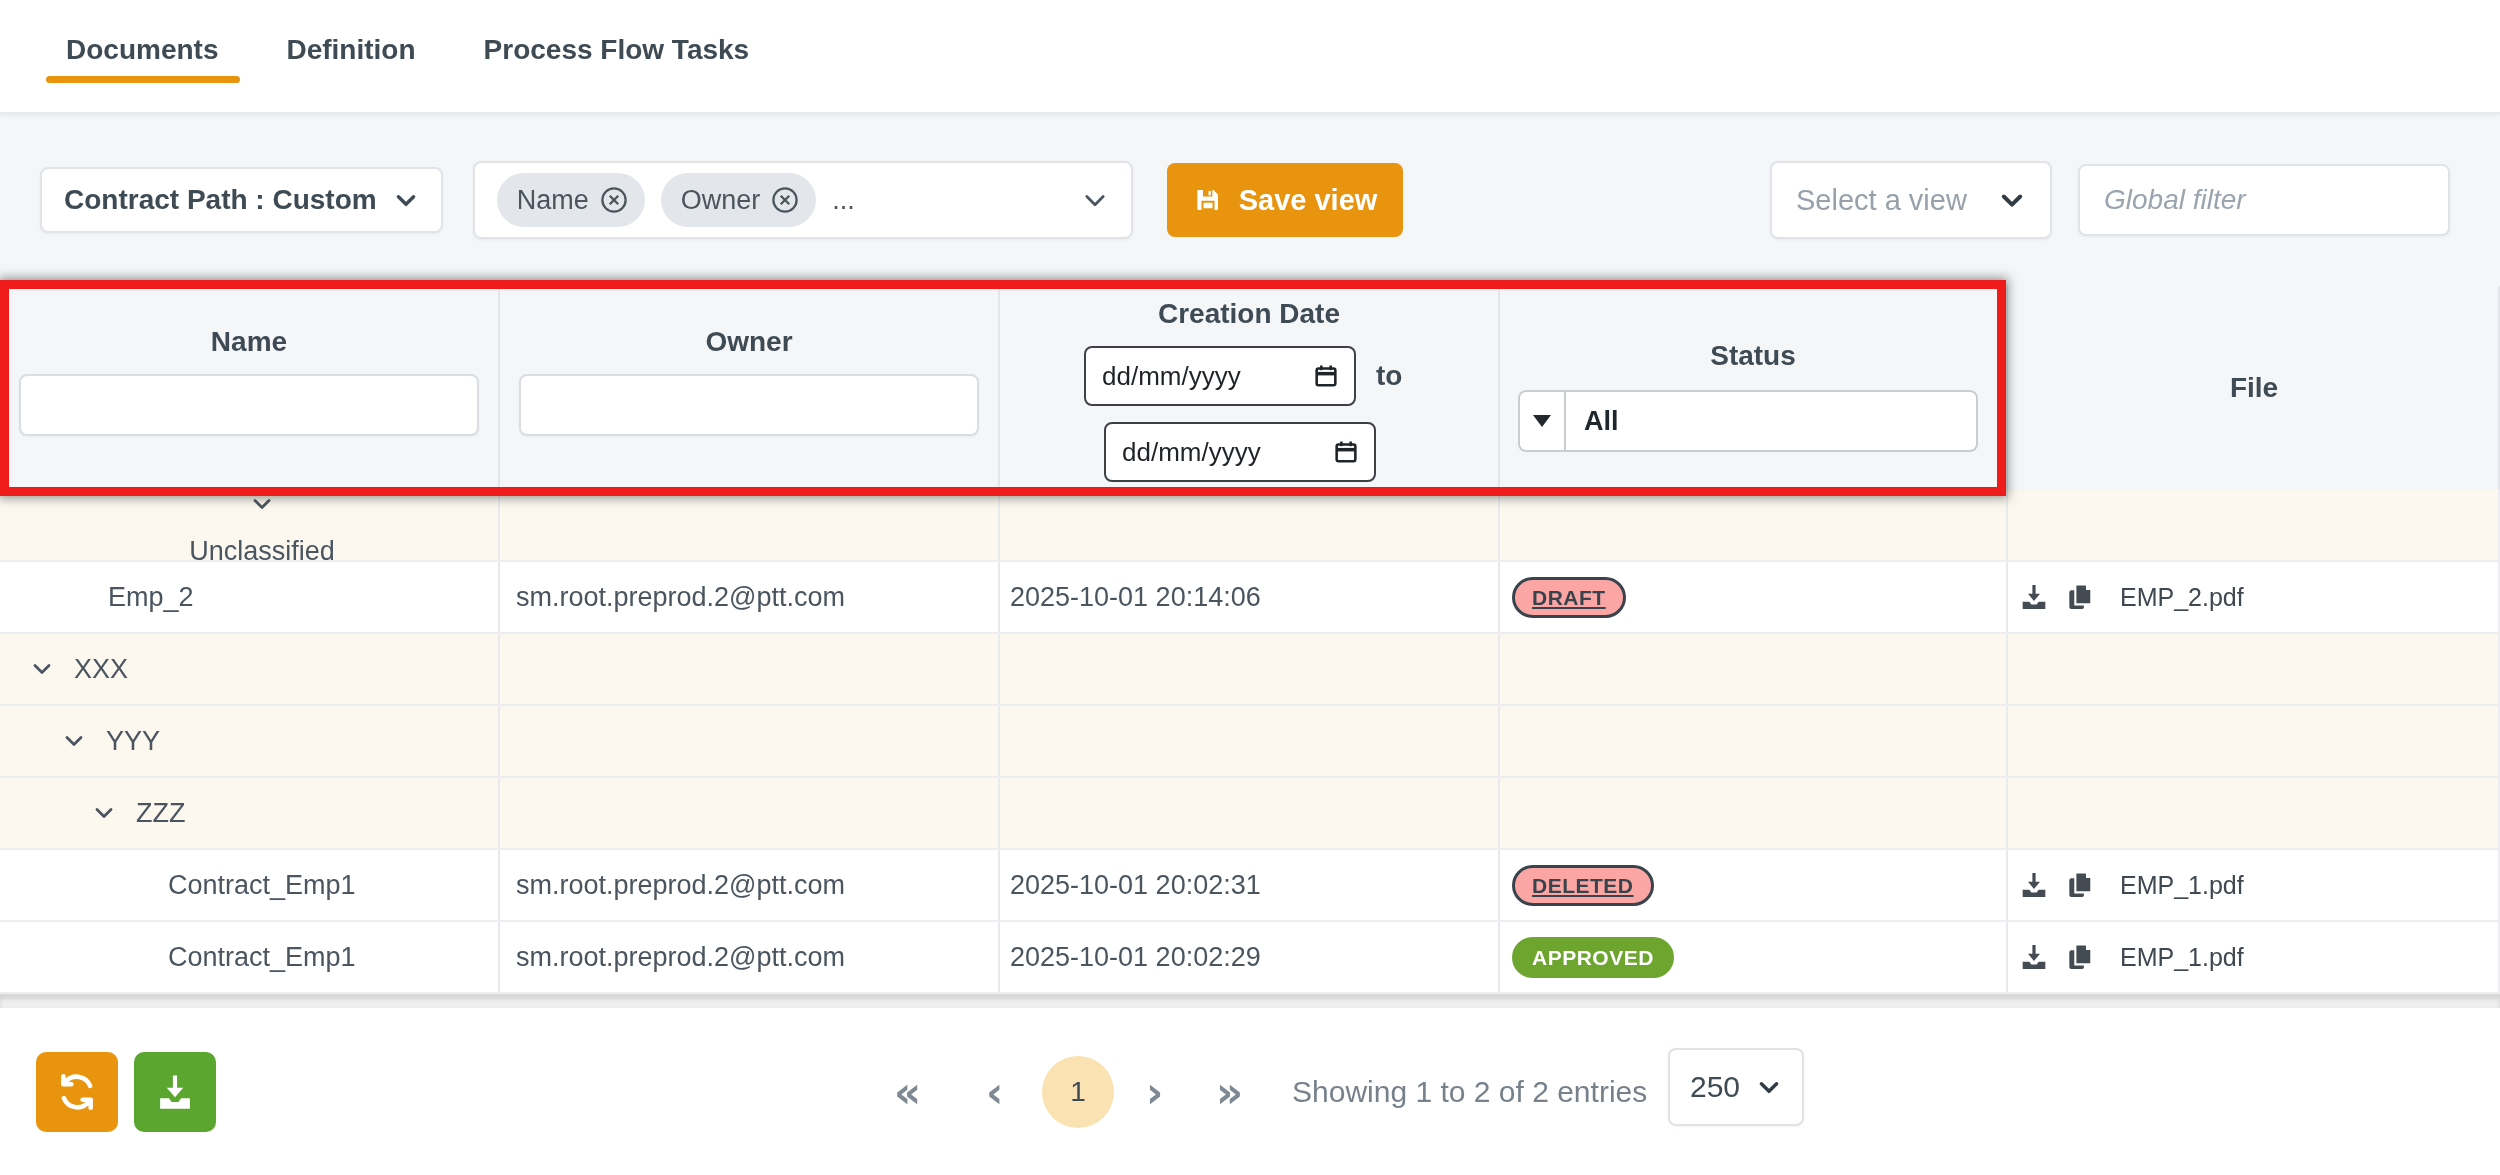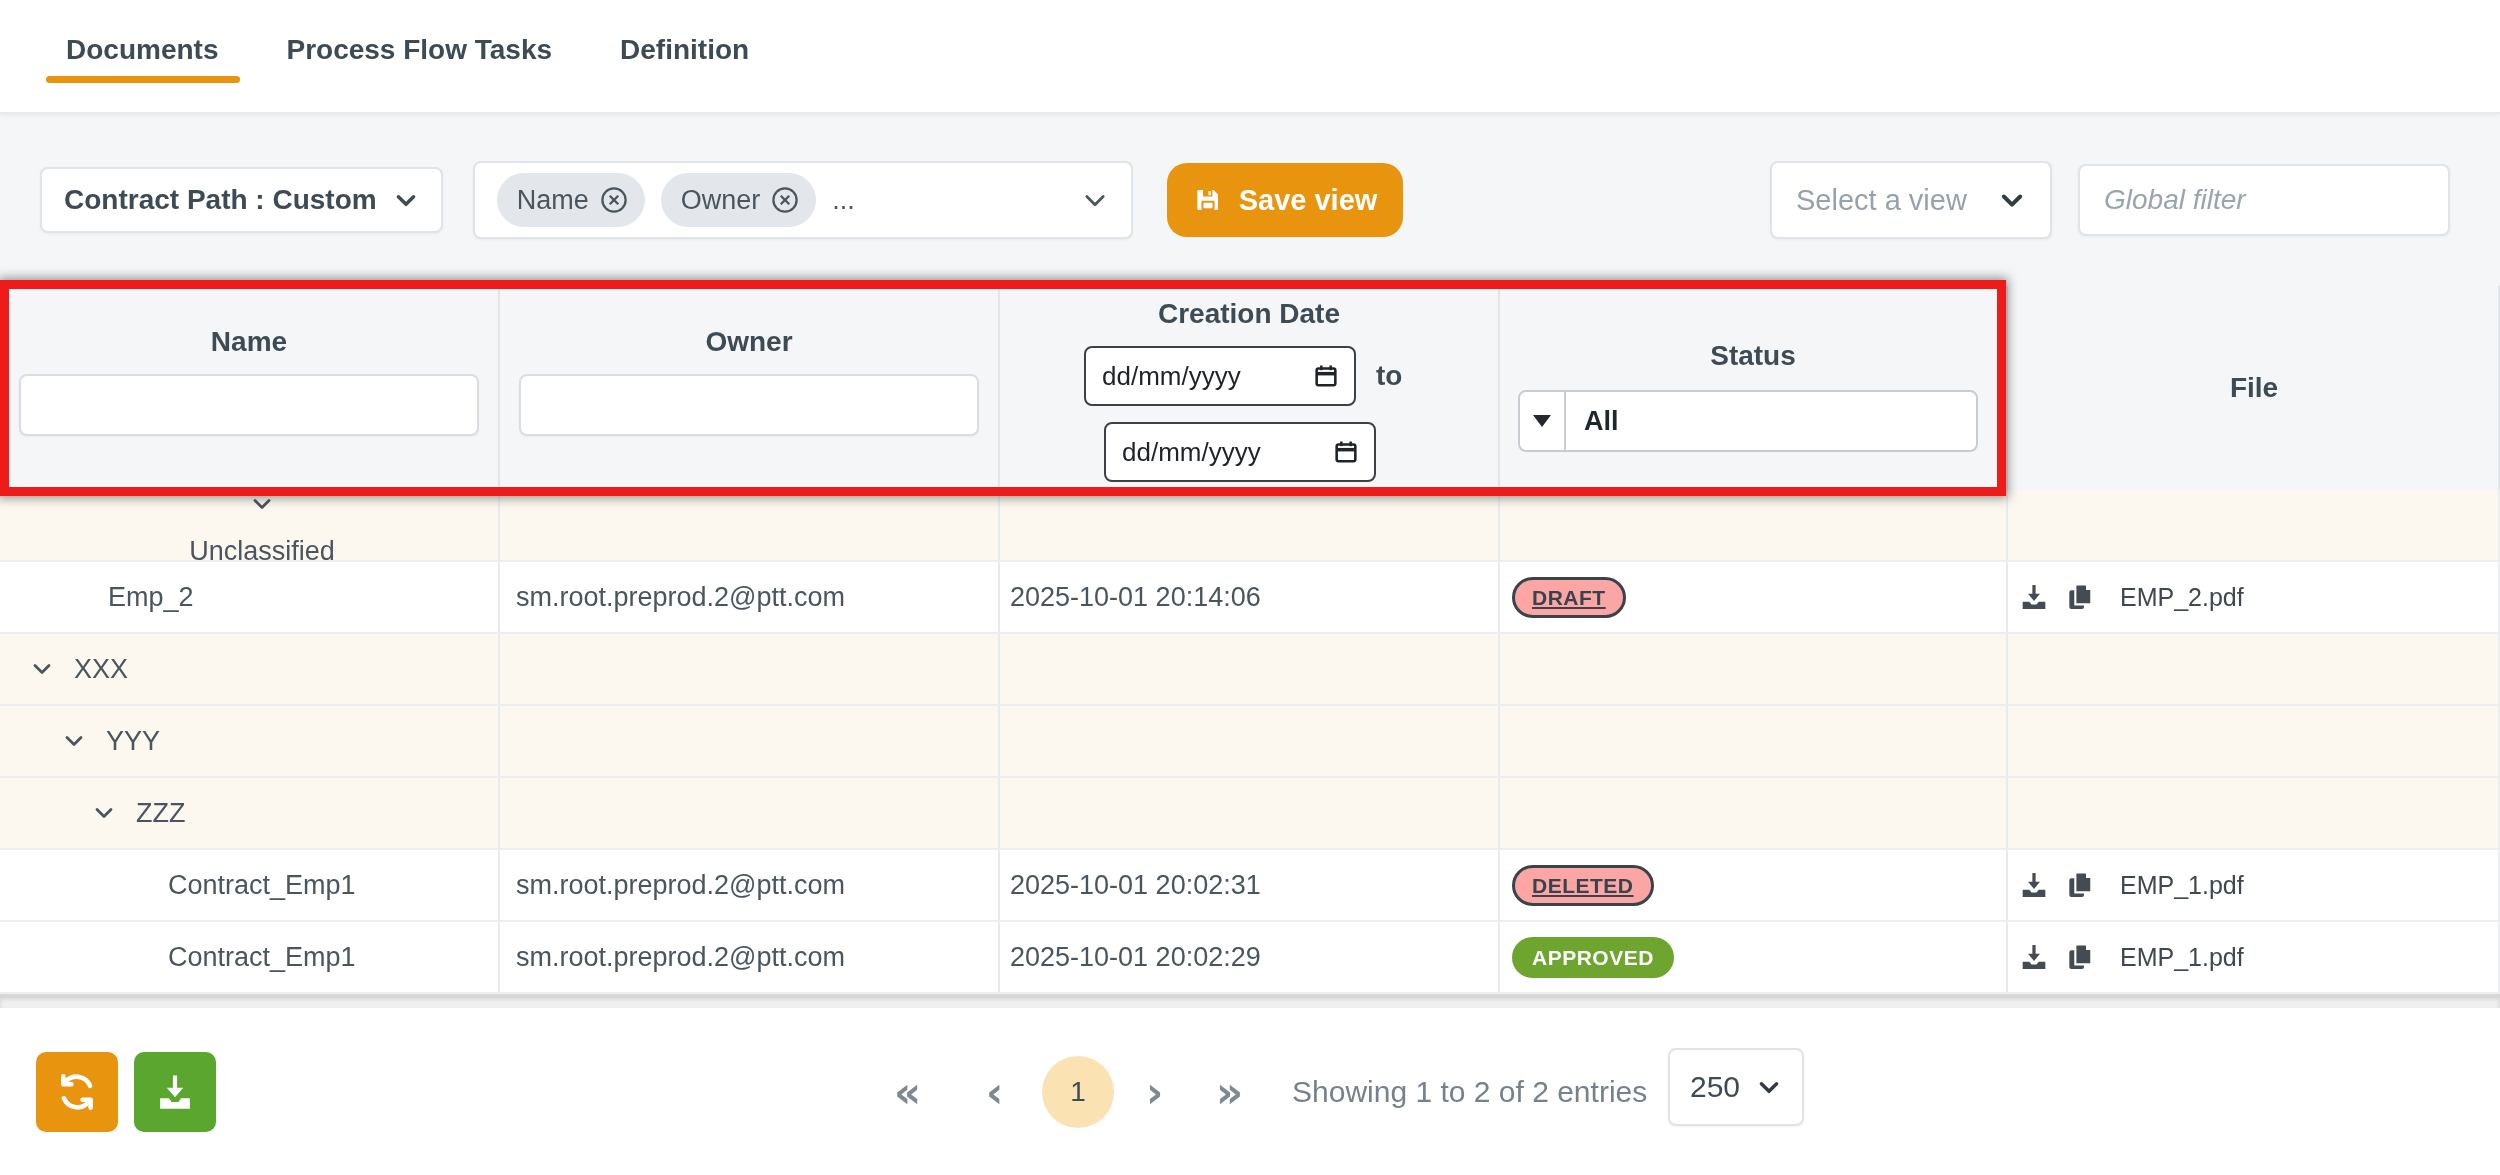--- a/index.html
+++ b/index.html
@@ -123,8 +123,8 @@
 
   <div class="tabbar">
     <div class="tab active">Documents</div>
+    <div class="tab">Definition</div>
     <div class="tab">Process Flow Tasks</div>
-    <div class="tab">Definition</div>
   </div>
 
   <div class="filterbar">

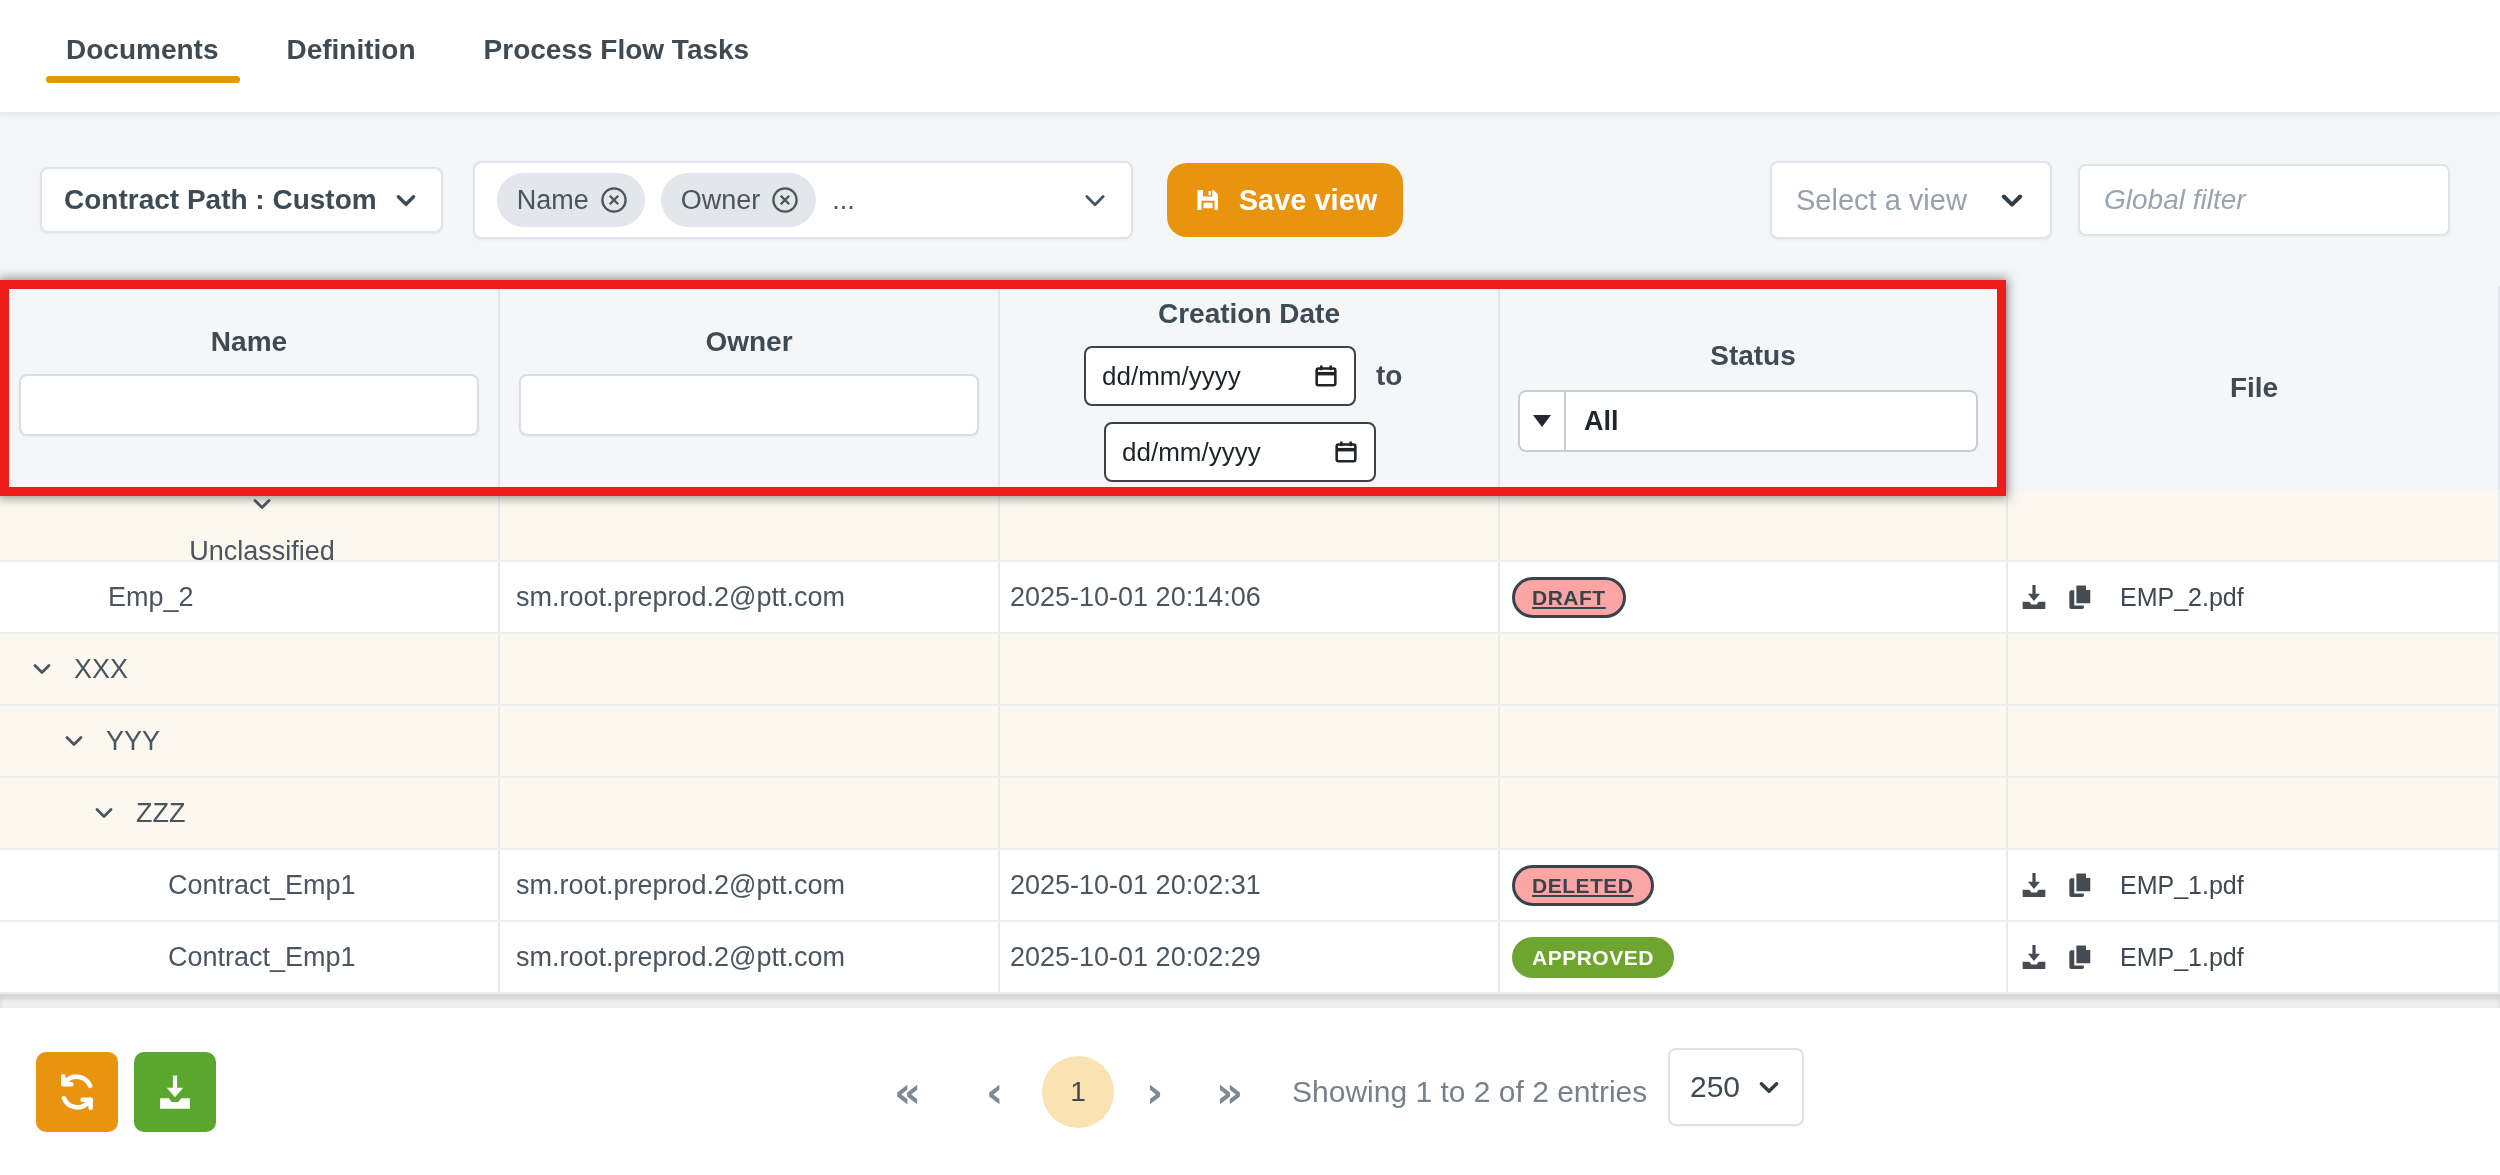--- a/index.html
+++ b/index.html
@@ -30,7 +30,7 @@
           gap:10px; padding:0 16px 0 20px; font-size:27px; color:#4a555e; }
   .combo-more { font-size:27px; color:#4a555e; }
   .combo-chev { margin-left:auto; }
-  .save-btn { height:74px; background:#e8940f; color:#fff; border-radius:20px; display:flex;
+  .save-btn { height:74px; background:#e8940f; color:#fff; border-radius:8px; display:flex;
               align-items:center; gap:16px; padding:0 26px; font-size:29px; font-weight:600;
               margin-left:34px; cursor:pointer; }
   .filters-btn { height:74px; background:#fff; border:2px solid #cfd4d9; border-radius:8px;

